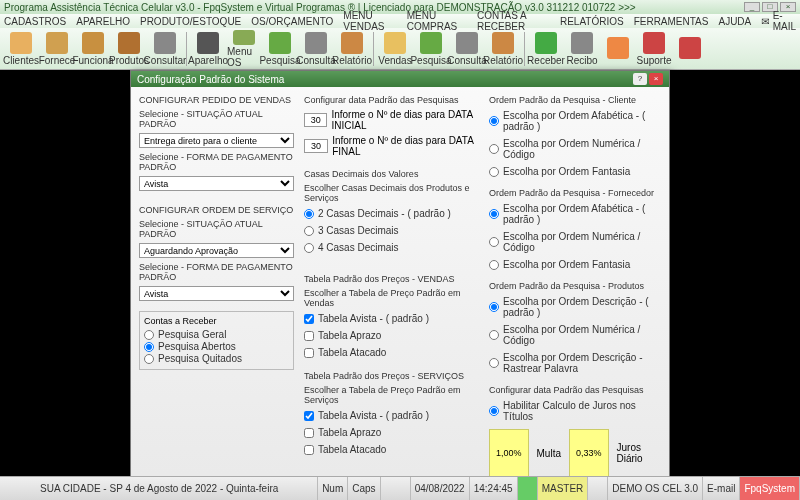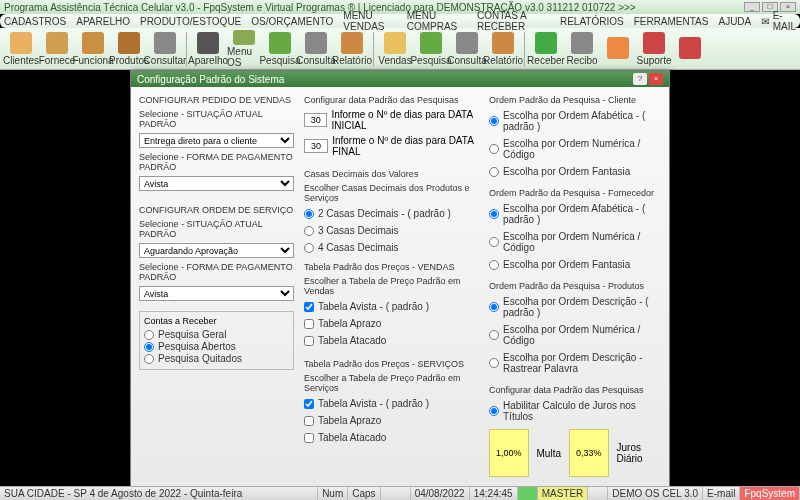--- a/index.html
+++ b/index.html
@@ -7,7 +7,7 @@
 .titlebar { background:linear-gradient(#e8f4e8,#c8e4c8); height:14px; display:flex; align-items:center; padding:0 4px; color:#2a5a2a; font-size:9px; }
 .titlebar .wincontrols { margin-left:auto; display:flex; gap:2px; }
 .titlebar .wincontrols span { width:16px; height:10px; background:#ddd; border:1px solid #999; display:inline-block; text-align:center; font-size:8px; line-height:8px; }
-.menubar { background:linear-gradient(#f8fcf8,#e0f0e0); height:14px; display:flex; align-items:center; padding:0 4px; gap:10px; font-size:9px; color:#333;border-radius:6px; }
+.menubar { background:linear-gradient(#f8fcf8,#e0f0e0); height:14px; display:flex; align-items:center; padding:0 4px; gap:10px; font-size:9px; color:#333; }
 .menubar span { cursor:pointer; }
 .menubar .email { margin-left:auto; display:flex; align-items:center; gap:3px; }
 .toolbar { background:linear-gradient(#f4faf4,#d8ecd8); height:42px; display:flex; align-items:center; padding:2px 4px; gap:2px; border-bottom:1px solid #aaa; }

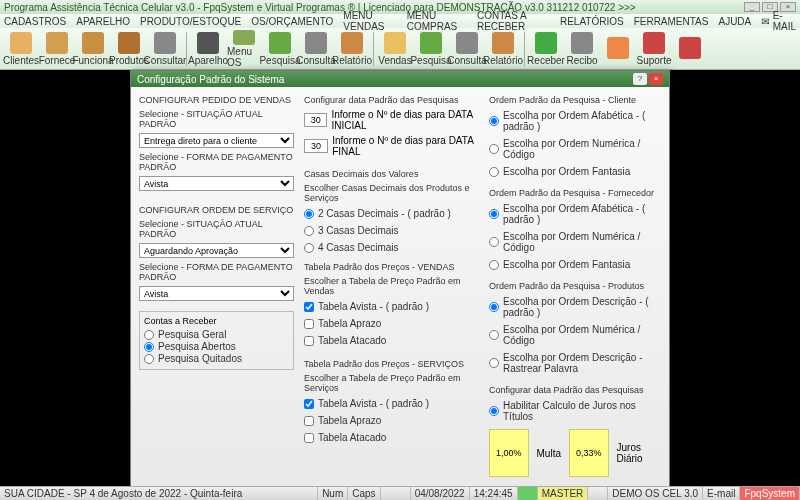--- a/index.html
+++ b/index.html
@@ -218,7 +218,7 @@
           <span>4 Casas Decimais</span>
         </label>
 
-      <div class="grp-title" style="margin-top:4px">Tabela Padrão dos Preços - VENDAS</div>
+      <div class="grp-title" style="margin-top:16px">Tabela Padrão dos Preços - VENDAS</div>
       <div class="lbl">Escolher a Tabela de Preço Padrão em Vendas</div>
       <label class="check-row">
           <input type="checkbox" checked="" style="">

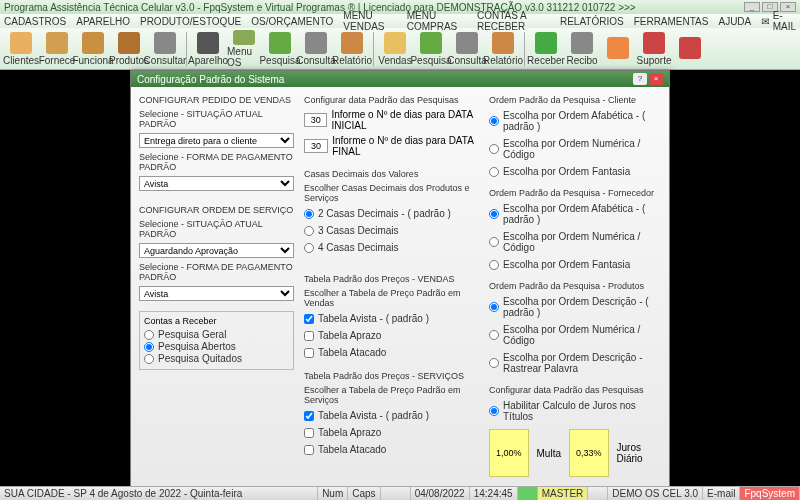--- a/index.html
+++ b/index.html
@@ -34,7 +34,7 @@
 .btnrow { display:flex; gap:8px; margin-top:16px; justify-content:center; }
 .btn { width:74px; height:22px; border:1px solid #888; background:linear-gradient(#fafafa,#ddd); border-radius:3px; display:flex; align-items:center; justify-content:center; gap:4px; font-size:9px; cursor:pointer; }
 .btn .bi { width:12px; height:12px; border-radius:50%; }
-.statusbar { position:absolute; bottom:0; left:0; right:0; height:14px; background:linear-gradient(#f0f0f0,#d8d8d8); display:flex; align-items:center; font-size:9px; color:#333; border-top:1px solid #aaa; }
+.statusbar { position:absolute; bottom:0; left:0; right:0; height:24px; background:linear-gradient(#f0f0f0,#d8d8d8); display:flex; align-items:center; font-size:9px; color:#333; border-top:1px solid #aaa;padding-left:36px; }
 .statusbar .cell { padding:0 4px; border-right:1px solid #bbb; height:100%; display:flex; align-items:center; }
 .statusbar .grow { flex:1; }
 .green { background:#6c6; } .yellow { background:#ee8; } .red { background:#e66; }

